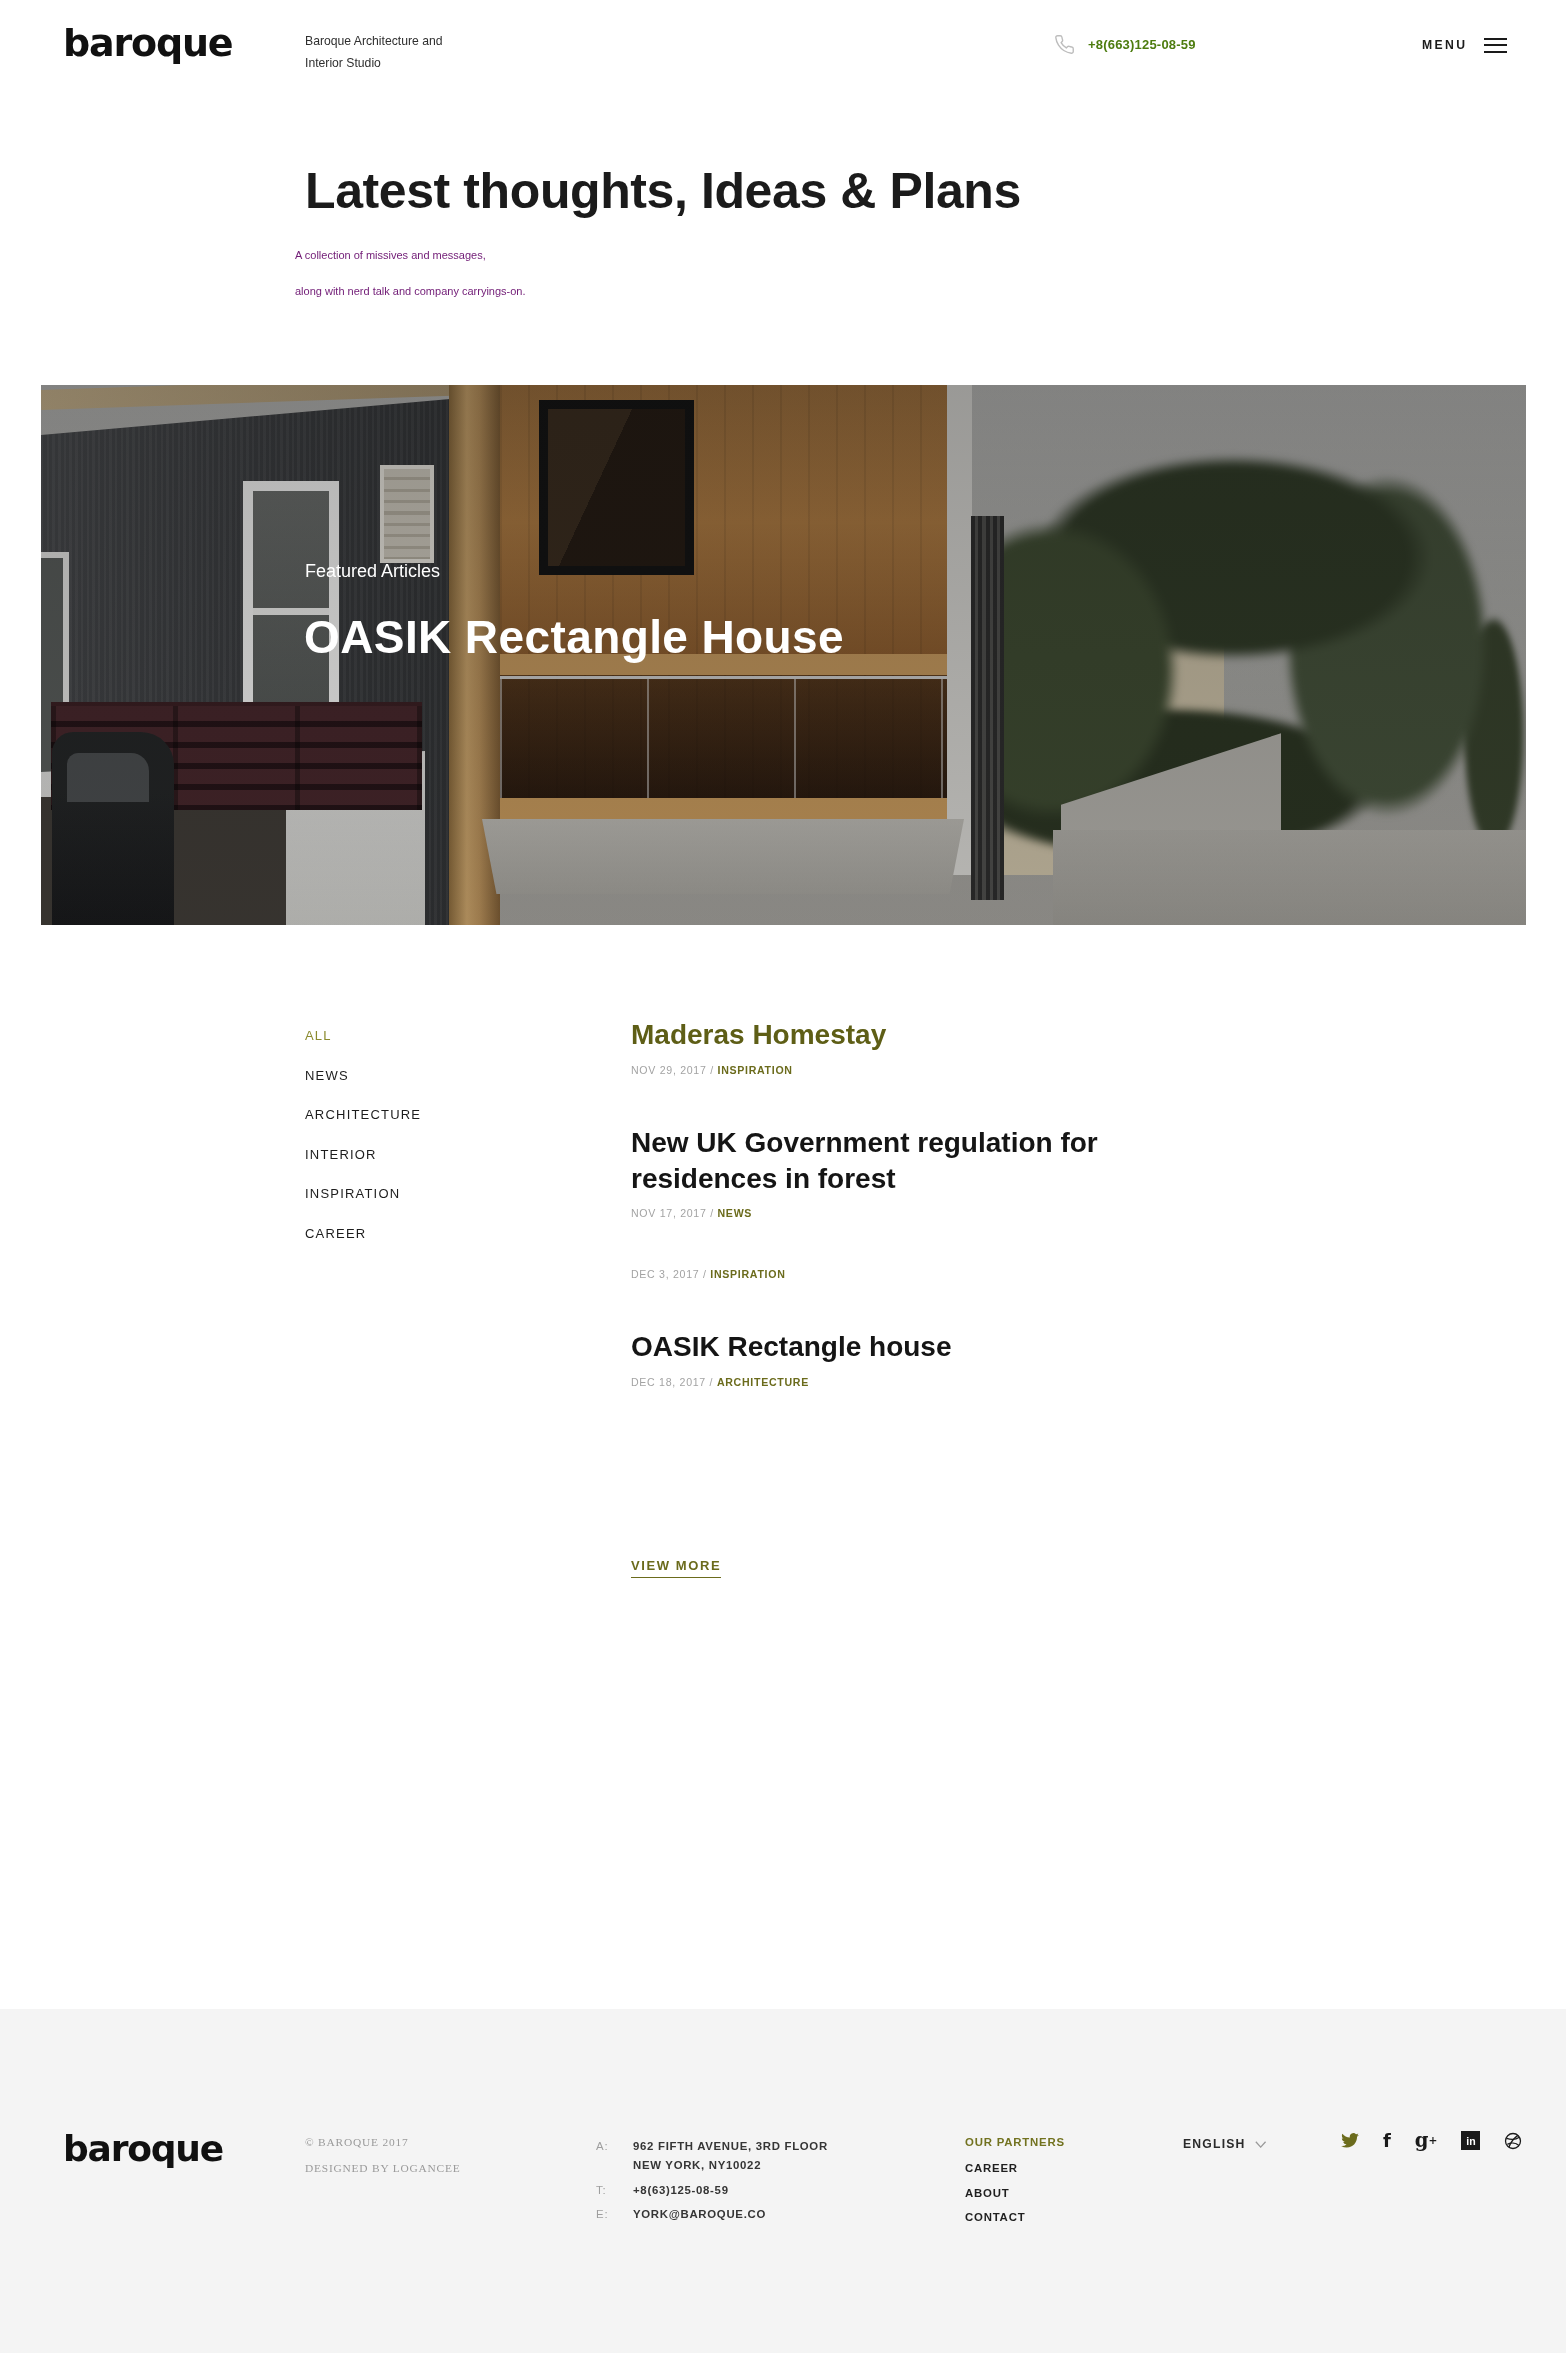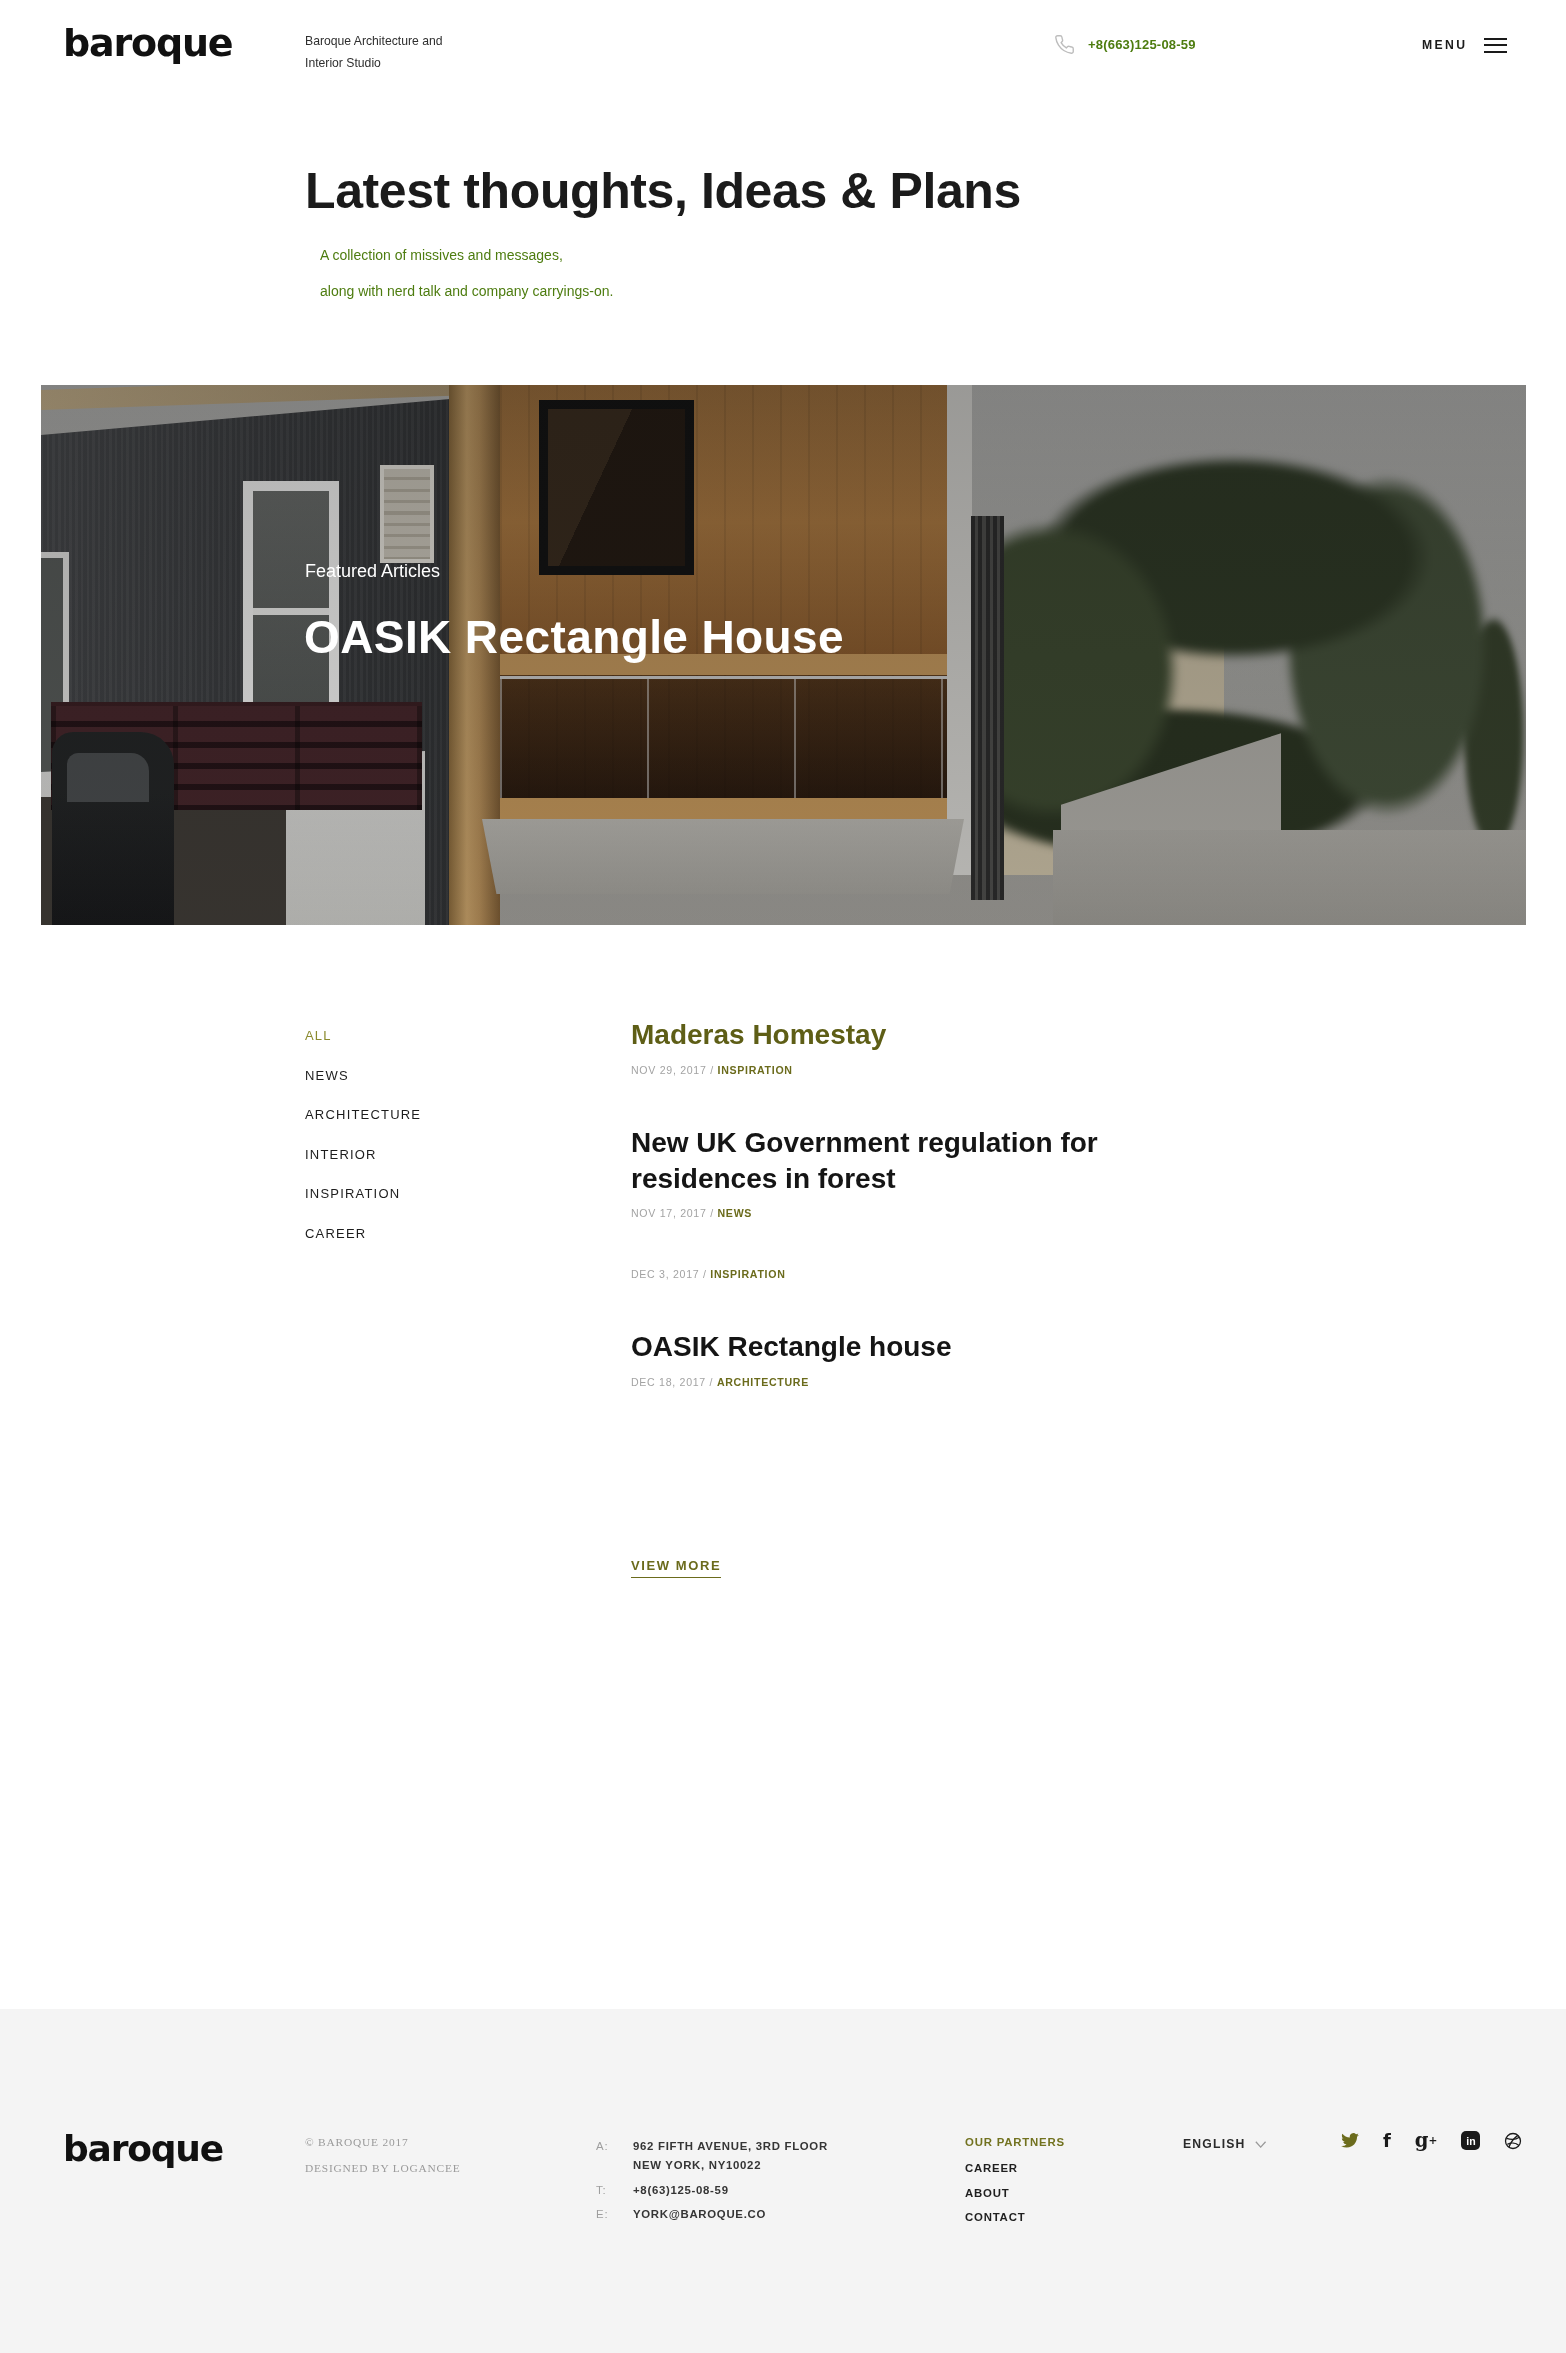--- a/index.html
+++ b/index.html
@@ -23,7 +23,7 @@
   
   .page-title { position:absolute; left:305px; top:162px; font-size:50px; font-weight:700;
                 letter-spacing:-0.4px; color:#1b1b1b; white-space:nowrap; }
-  .page-subtitle { position:absolute; left:320px; top:237px; font-size:14px; line-height:36px; color:#4d7c0f; }
+  .page-subtitle { position:absolute; left:295px; top:237px; font-size:11px; line-height:36px; color:#701a75; }
   .page-subtitle span { display:block; }
 
   

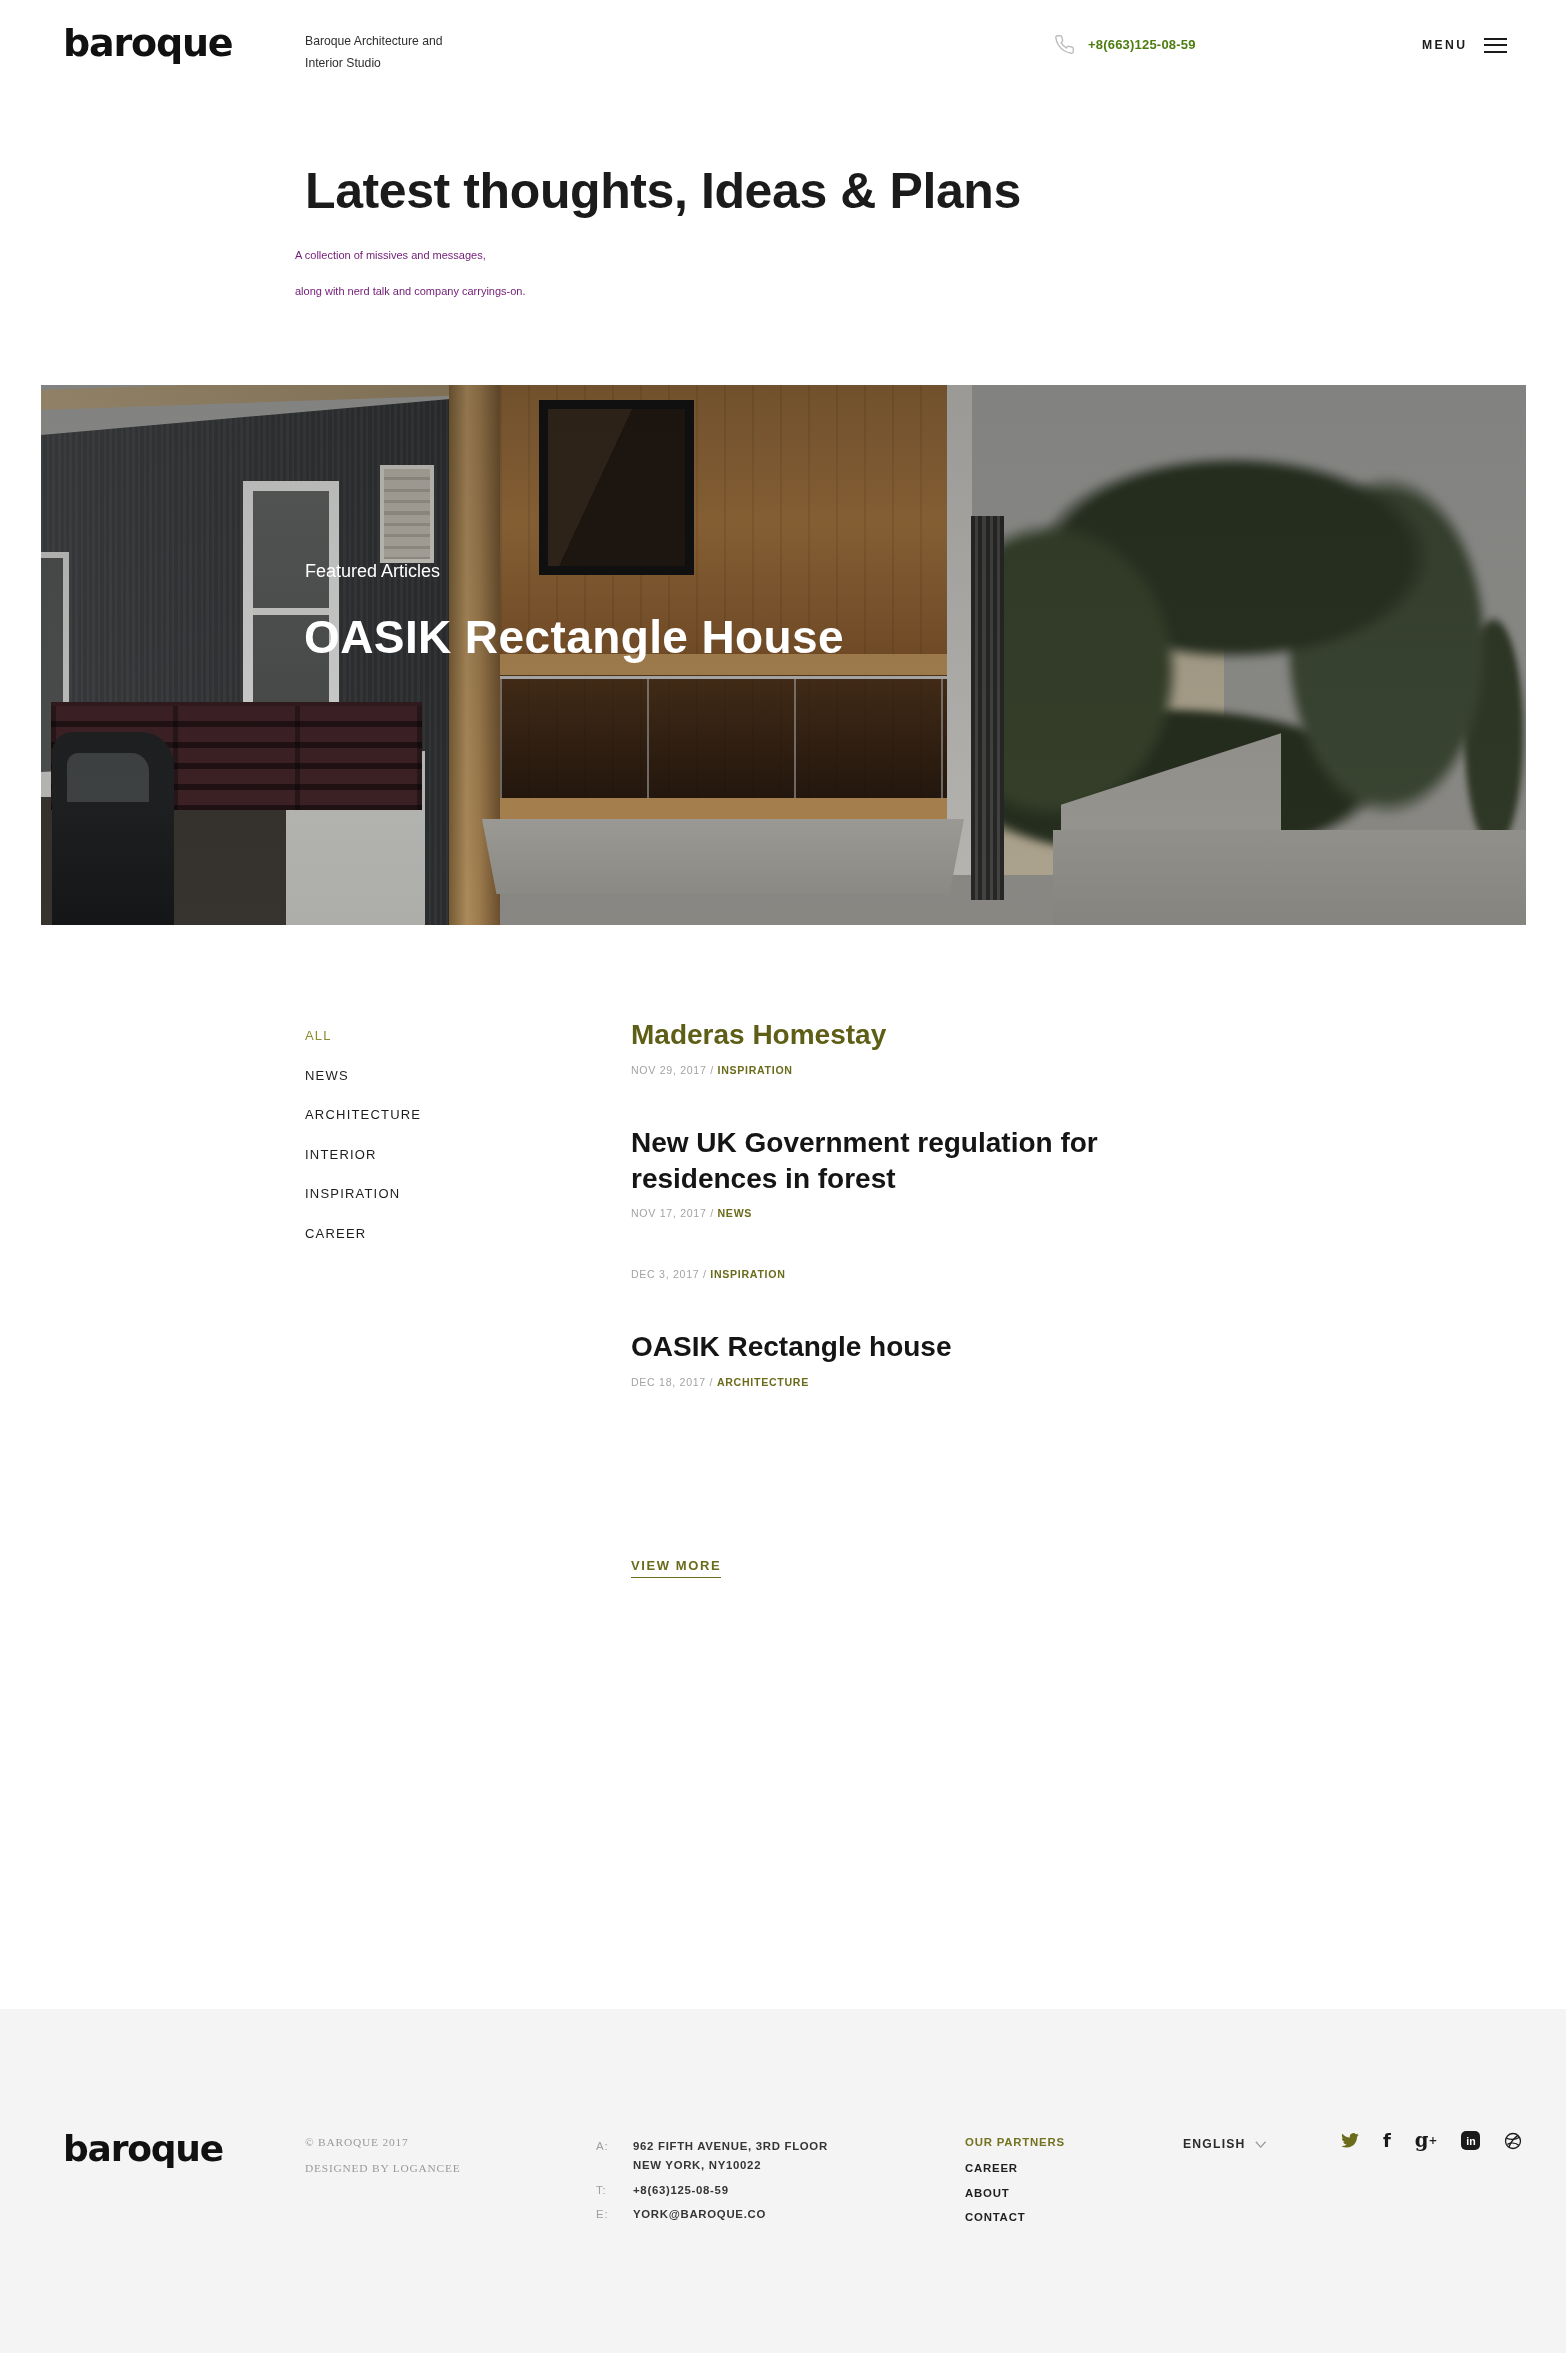--- a/index.html
+++ b/index.html
@@ -127,7 +127,7 @@
   .s-fb { font-family:"DejaVu Sans",sans-serif; font-size:18px; font-weight:700; color:#1a1a1a; line-height:19.6px; }
   .s-gp { font-family:"DejaVu Serif",serif; font-size:19.6px; font-weight:700; color:#1a1a1a; line-height:19.6px; }
   .s-gp sup { font-size:10.6px; }
-  .s-in { width:19px; height:19px; background:#1a1a1a; border-radius:5px; color:#fff;
+  .s-in { width:19px; height:19px; background:#1a1a1a; border-radius:0; color:#fff;
           font-size:10.6px; font-weight:700; display:flex; align-items:center; justify-content:center; }
 </style>
 </head>

